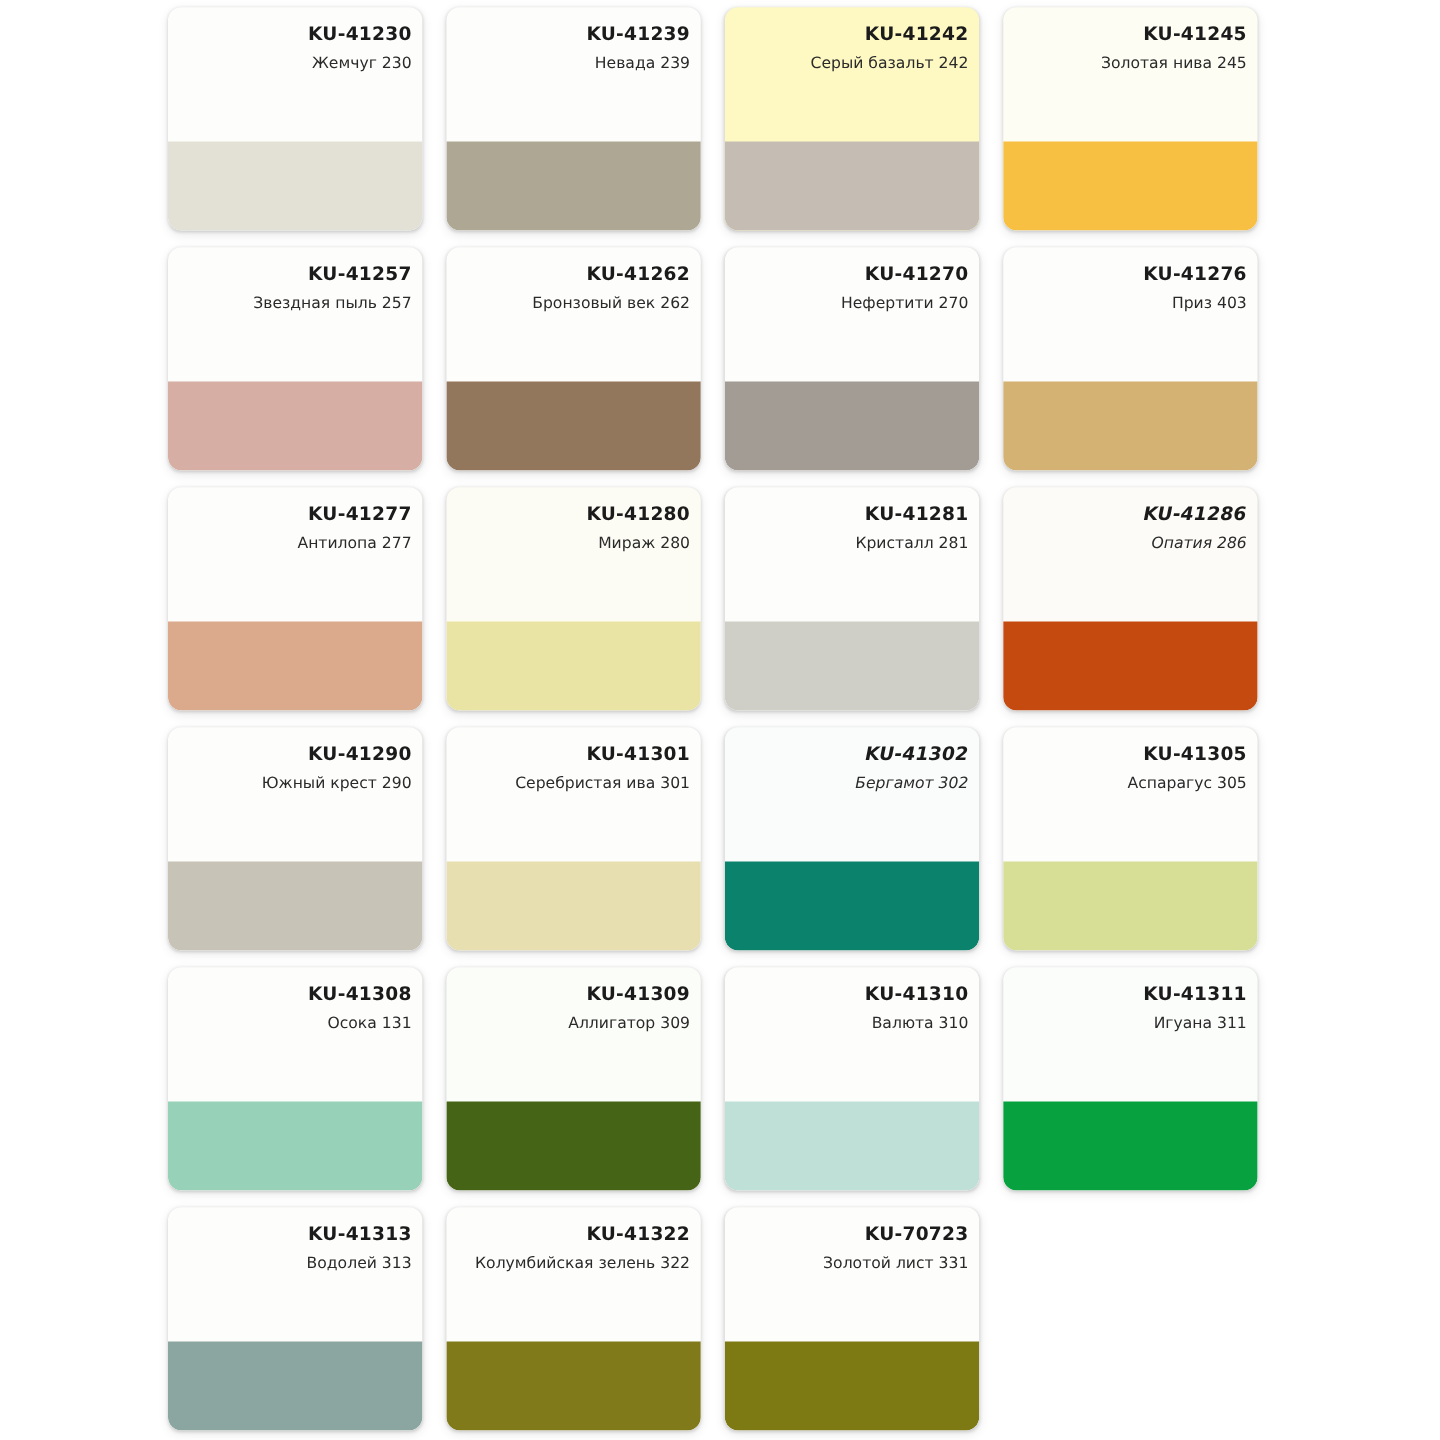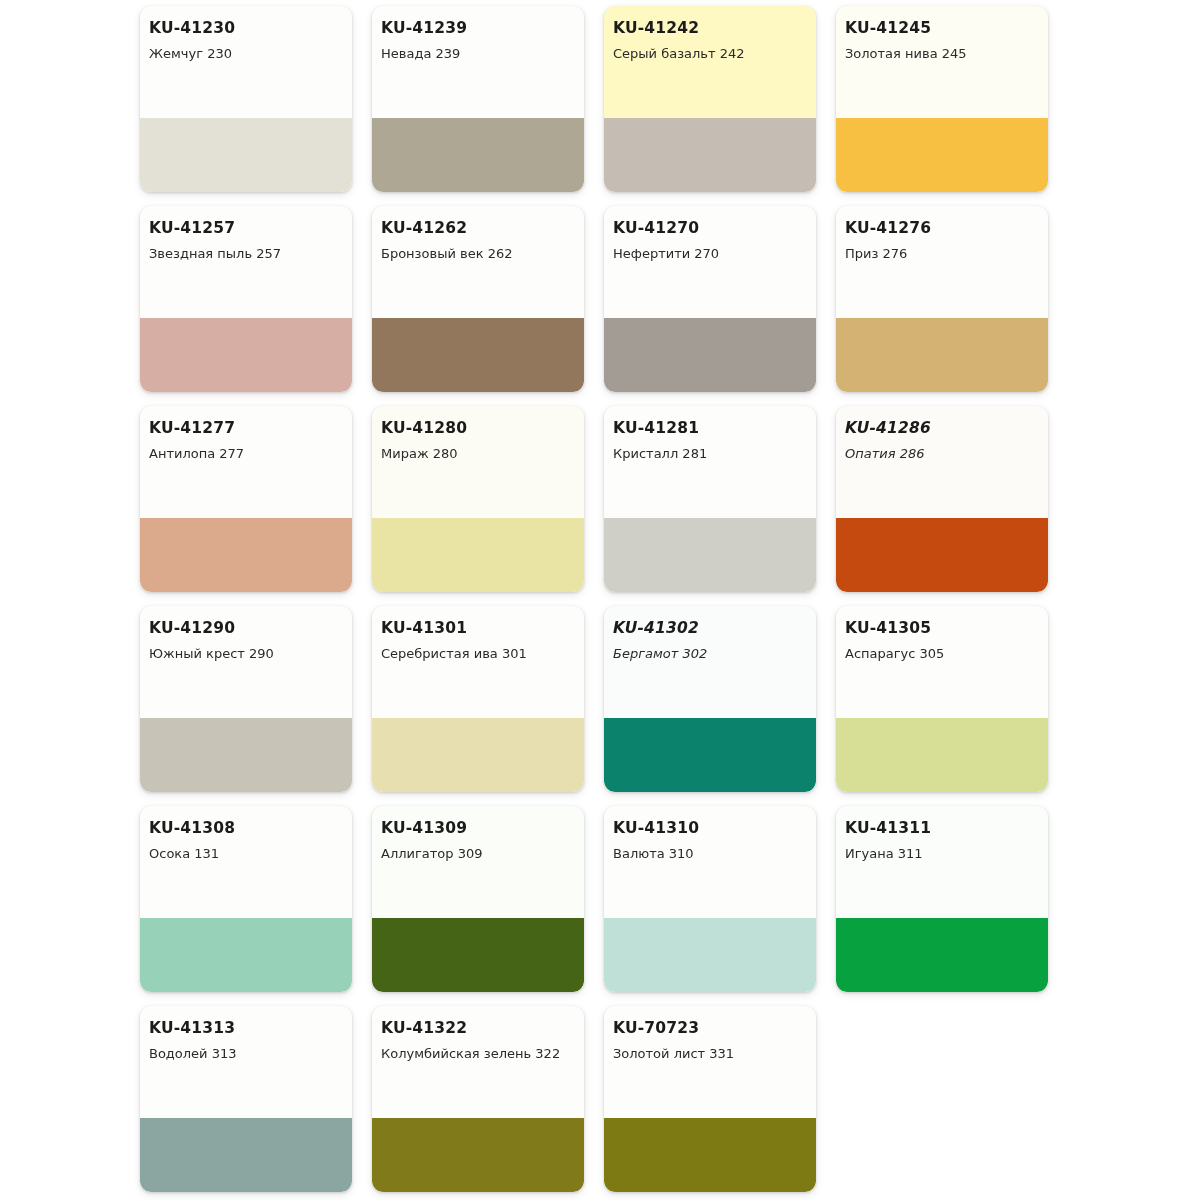--- a/index.html
+++ b/index.html
@@ -44,7 +44,7 @@
     box-sizing: border-box;
     padding: 14px 9px 0 9px;
     height: 112px;
-    text-align: left;
+    text-align: right;
   }
 
   .code {

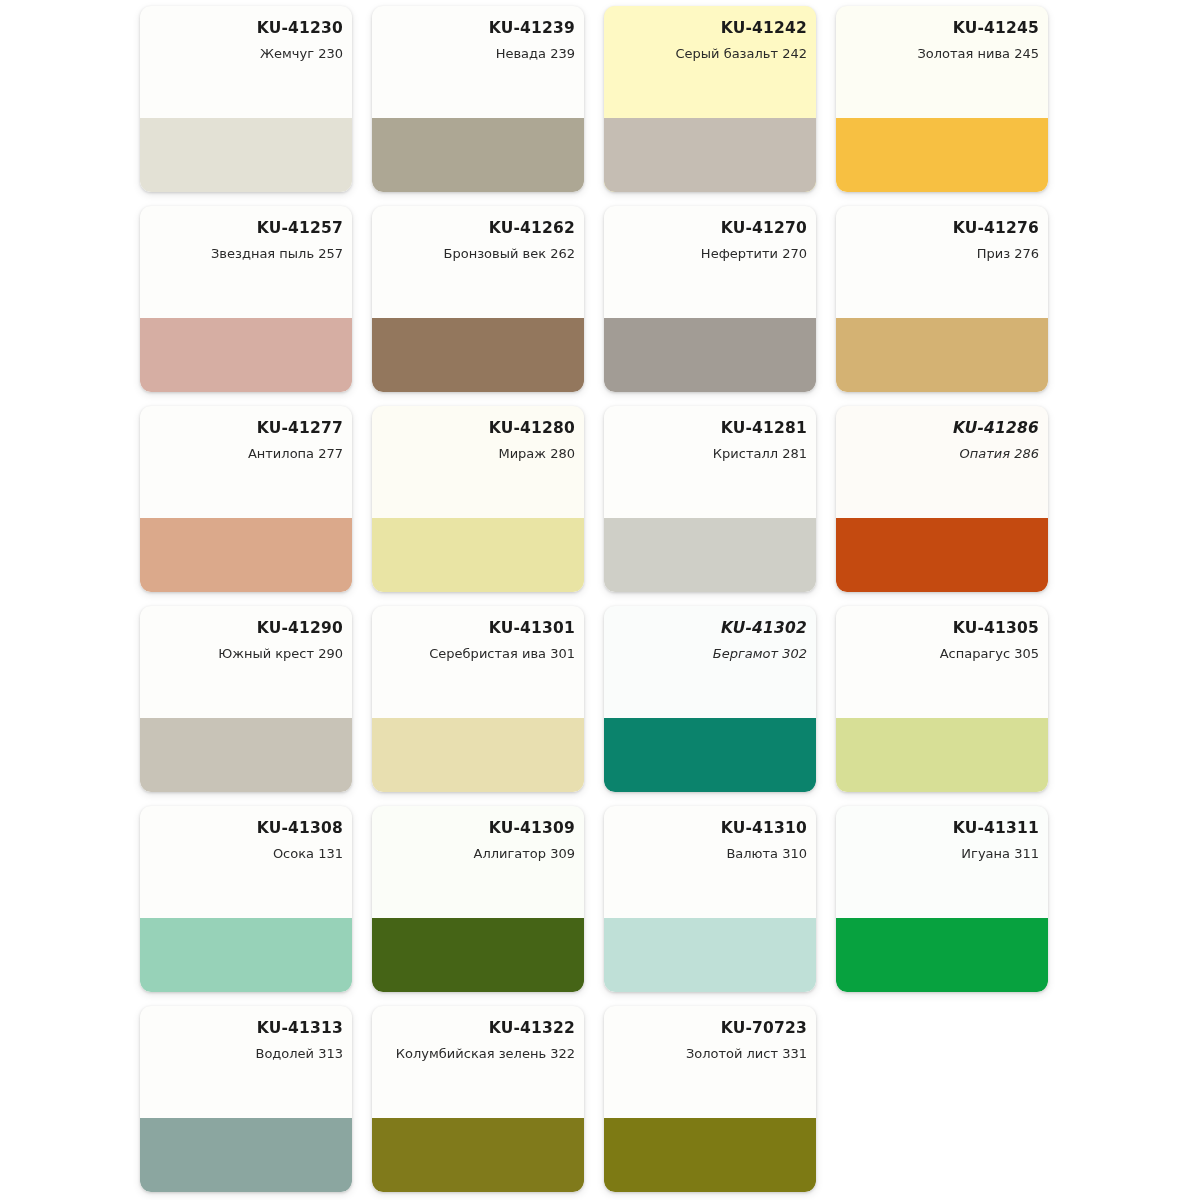--- a/index.html
+++ b/index.html
@@ -132,7 +132,7 @@
     <div class="swatch-card" style="background: rgb(253, 253, 251);">
       <div class="card-text">
         <div class="code">KU-41276</div>
-        <div class="name">Приз 276</div>
+        <div class="name">Приз 403</div>
       </div>
       <div class="color-fill" style="background: rgb(212, 178, 115);"></div>
     </div>

